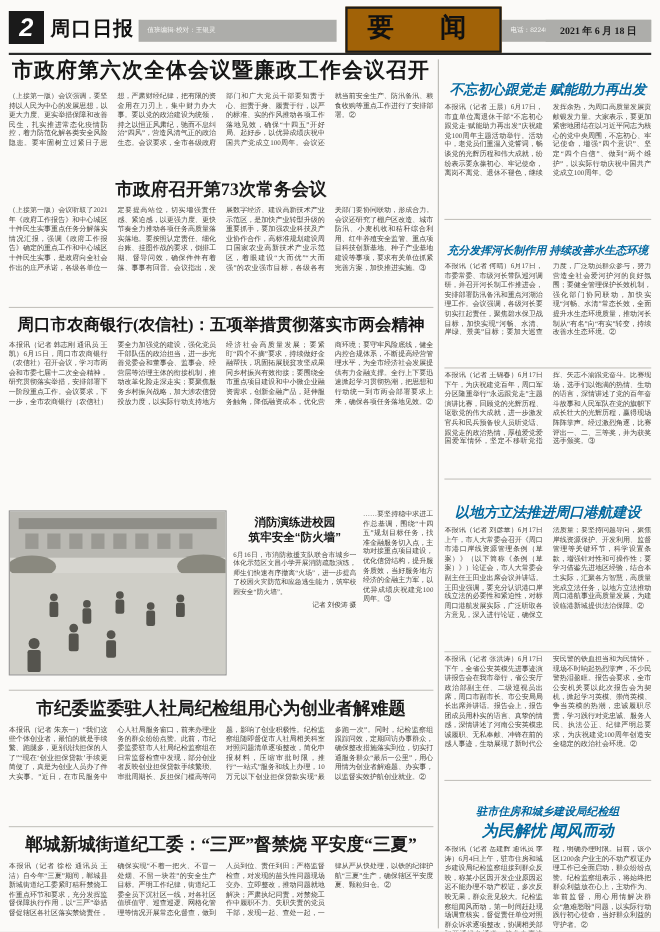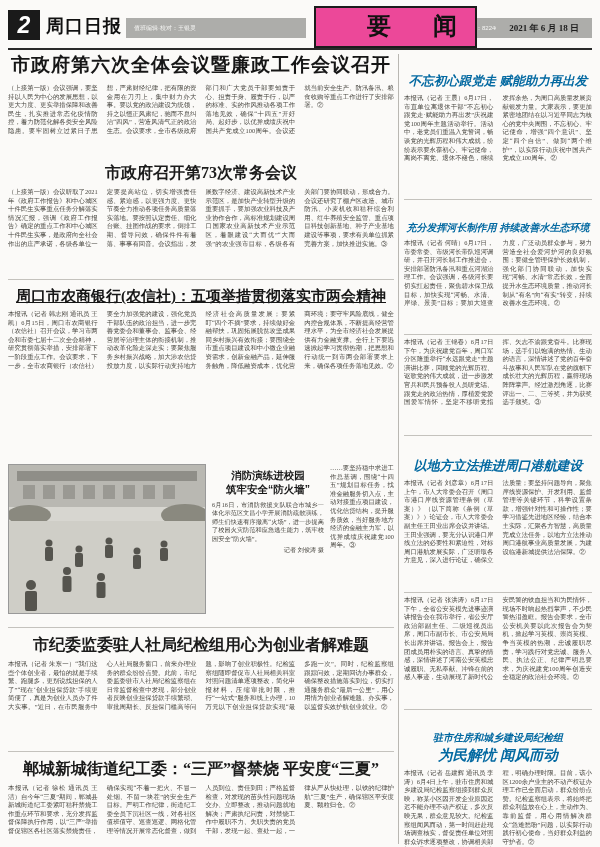--- a/index.html
+++ b/index.html
@@ -18,8 +18,8 @@
              white-space:nowrap;overflow:hidden;display:block;}
   .datebox{position:absolute;left:488px;top:10px;width:96px;height:20px;background:#adadaa;
            font:bold 9px/20px "Liberation Serif",serif;color:#1d1d1d;text-align:center;}
-  .secbox{position:absolute;left:306px;top:-2px;width:138px;height:38px;background:#ec4899;
-          border:2px solid #1c1c1c;text-align:right;padding-left:21px;}
+  .secbox{position:absolute;left:306px;top:-2px;width:138px;height:38px;background:#a16207;
+          border:2px solid #1c1c1c;text-align:left;}
   .secbox span{font:bold 24px/36px "Liberation Serif",serif;letter-spacing:18px;padding-left:18px;color:#111;}
   #hdr-rule{position:absolute;left:8px;top:48px;width:584px;border-top:2px solid #2a2a2a;}
   

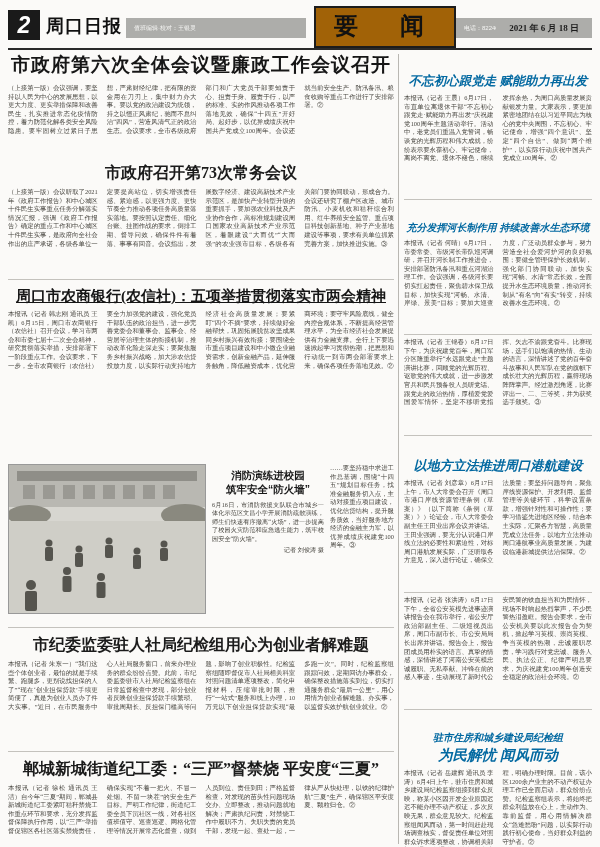--- a/index.html
+++ b/index.html
@@ -31,7 +31,7 @@
   .h-main{font:bold 19px/26px "Liberation Sans",sans-serif;letter-spacing:1px;text-align:center;
           color:#161616;margin:0 0 6px 0;white-space:nowrap;}
   .h-sub{font:bold 16px/22px "Liberation Serif",serif;text-align:center;color:#1b1b1b;margin:6px 0 4px 0;}
-  .h-banner{font:bold 15px/20px "Liberation Serif",serif;text-align:center;color:#161616;margin:6px 0 4px 0;white-space:nowrap;text-decoration:underline;}
+  .h-banner{font:bold 15px/20px "Liberation Serif",serif;text-align:center;color:#161616;margin:6px 0 4px 0;white-space:nowrap;}
   .body4{column-count:4;column-gap:9px;font-size:6.4px;line-height:8.6px;text-align:justify;
          color:#47453f;overflow:hidden;}
   .body2{column-count:2;column-gap:9px;font-size:6.4px;line-height:8.6px;text-align:justify;

